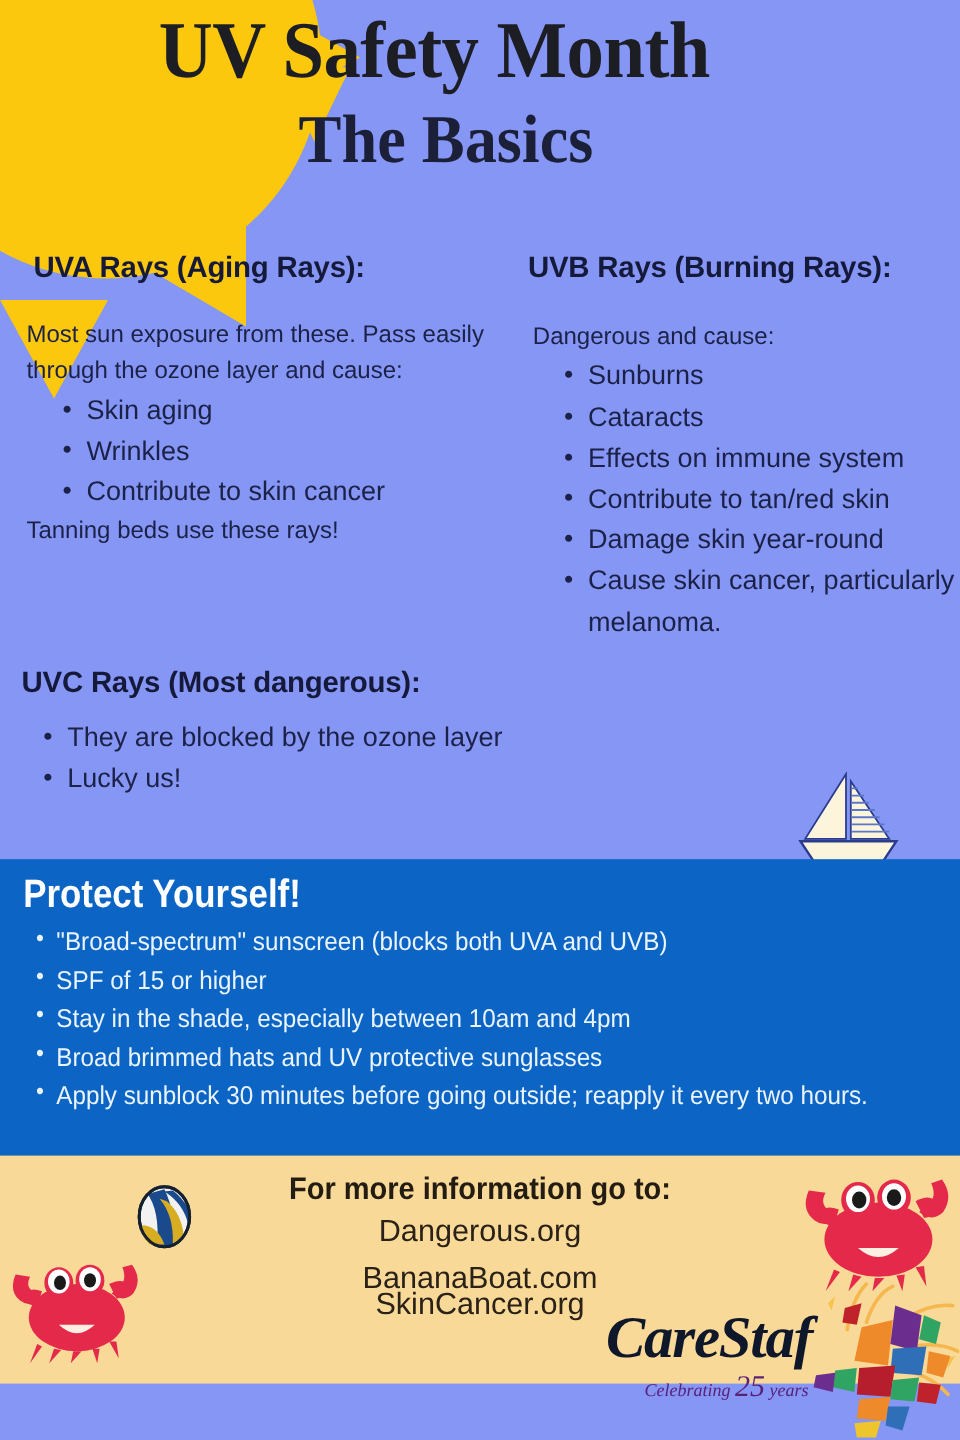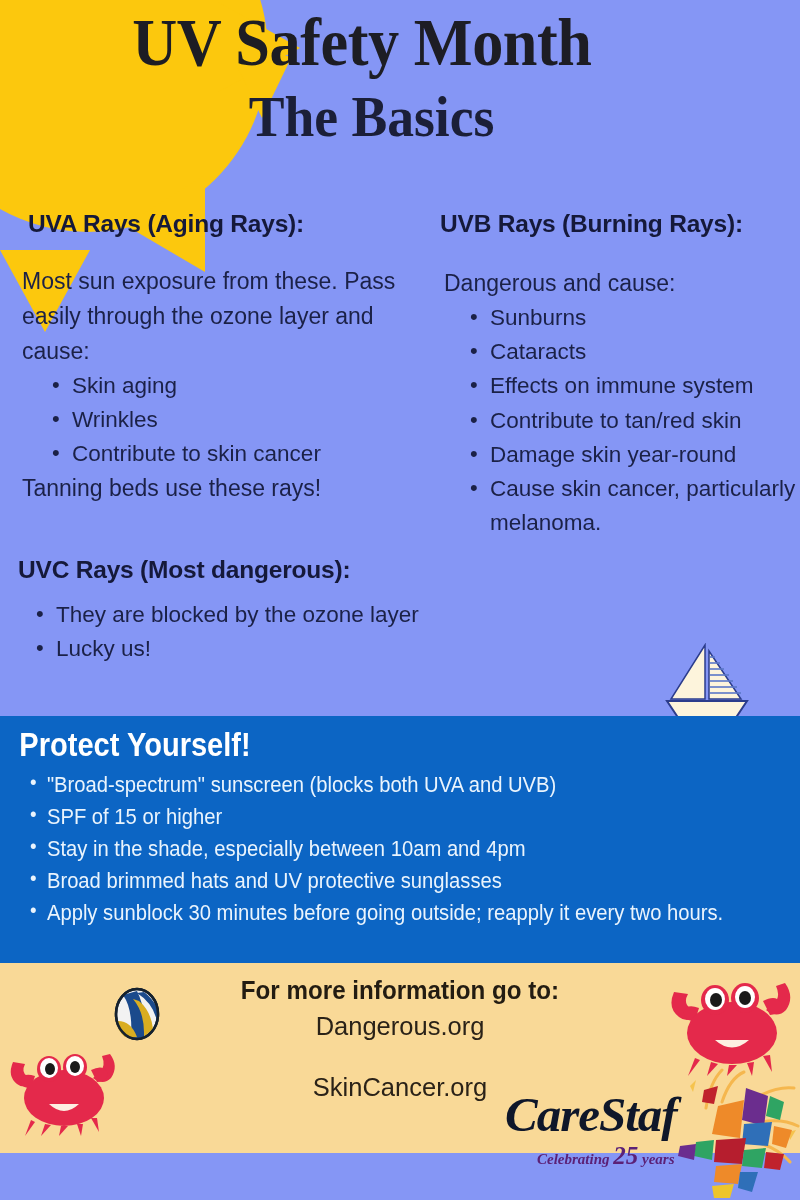--- a/index.html
+++ b/index.html
@@ -55,7 +55,7 @@
     white-space:nowrap;
   }
   .body-txt{
-    font-size:23px;
+    font-size:20px;
     color:#1b2147;
     line-height:1.52;
     margin:0;

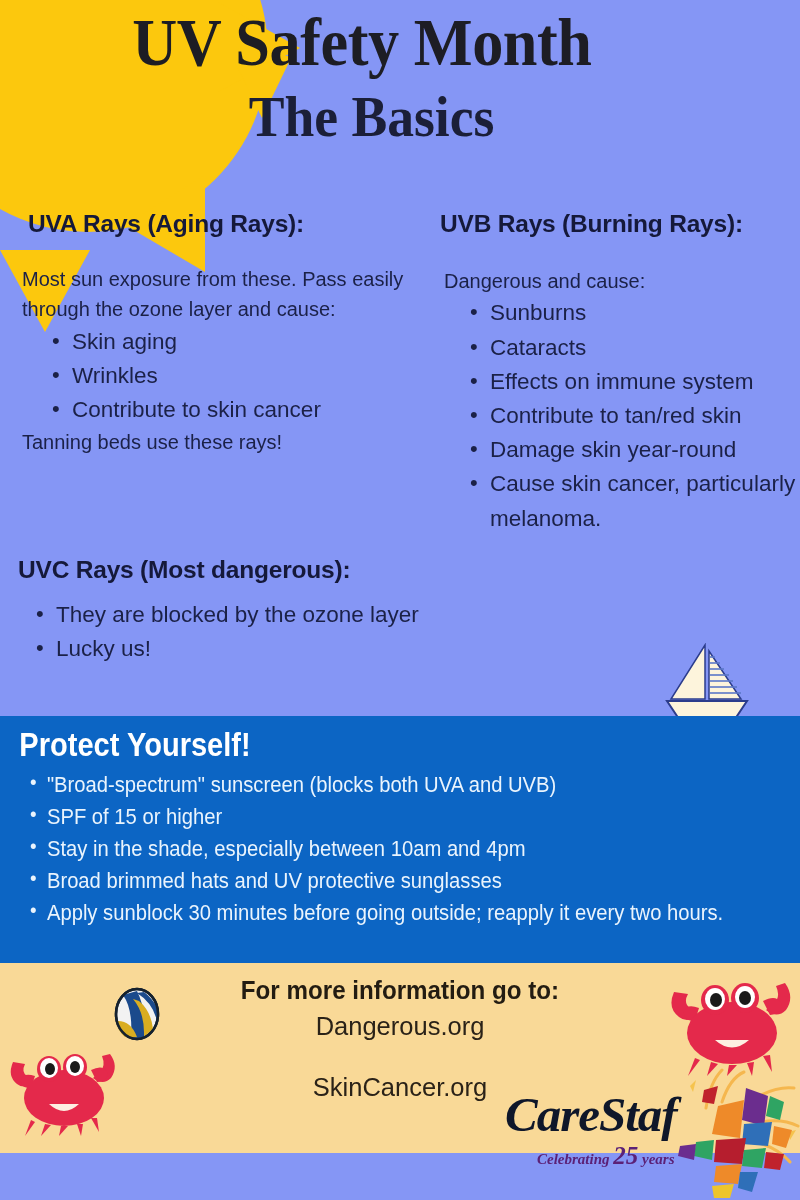--- a/index.html
+++ b/index.html
@@ -231,6 +231,7 @@
   <div id="footer">
     <p class="foot-head">For more information go to:</p>
     <p class="foot-link" id="lk0">Dangerous.org</p>
+    <p class="foot-link" id="lk1">BananaBoat.com</p>
     <p class="foot-link" id="lk2">SkinCancer.org</p>
   </div>
 

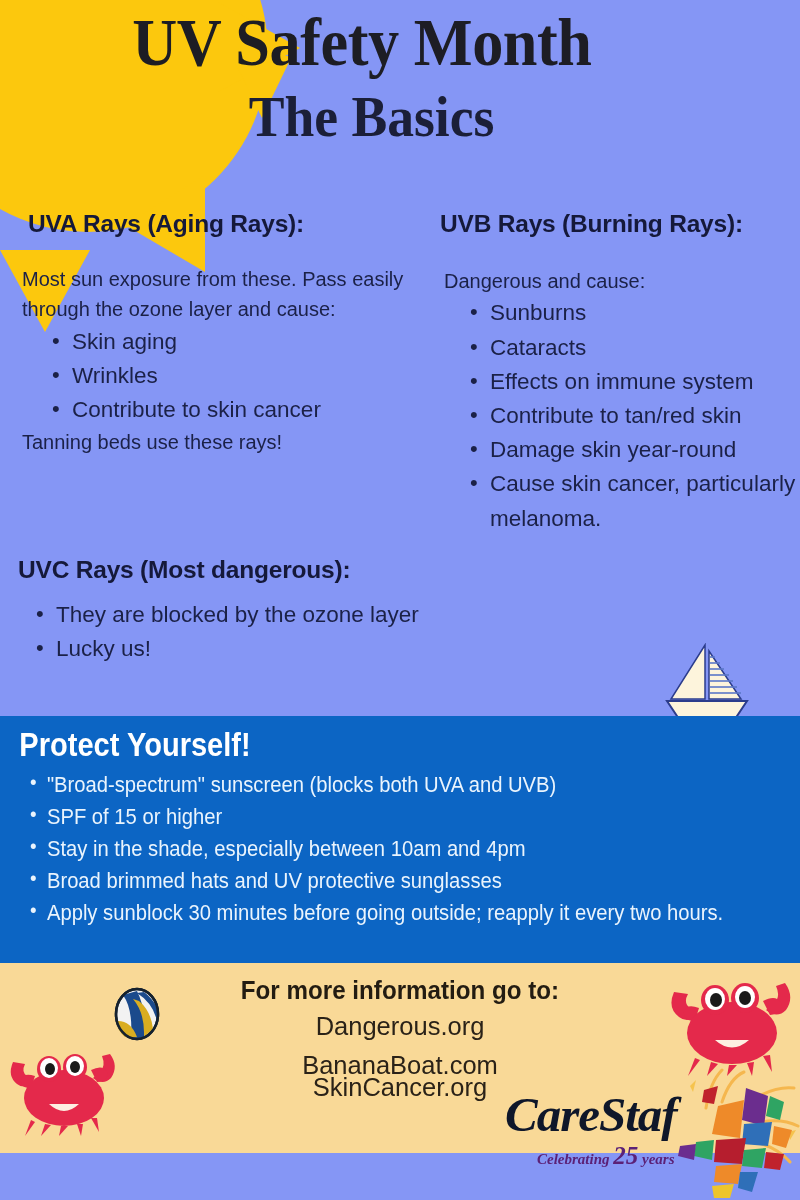--- a/index.html
+++ b/index.html
@@ -140,7 +140,7 @@
   }
   .logo-tag{
     font-family:"Liberation Serif", serif;
-    font-style:italic;font-weight:bold;
+    font-style:italic;font-weight:normal;
     font-size:15px;color:#5B2177;
     margin:4px 0 0 32px;line-height:1;white-space:nowrap;
   }

